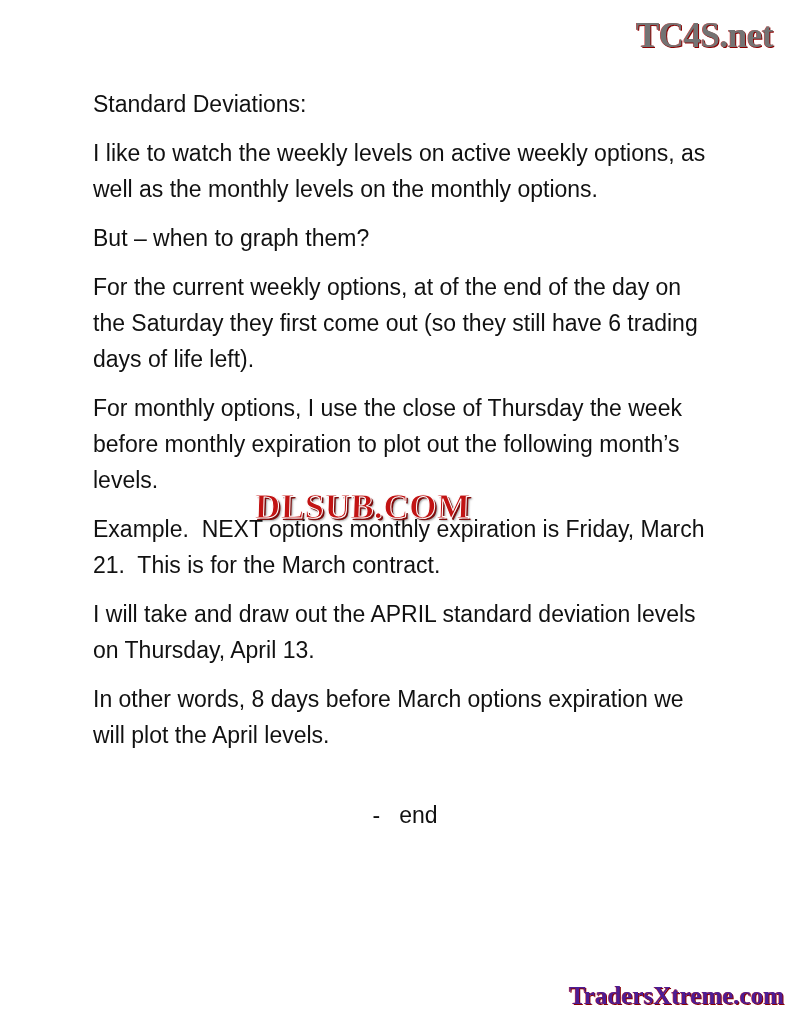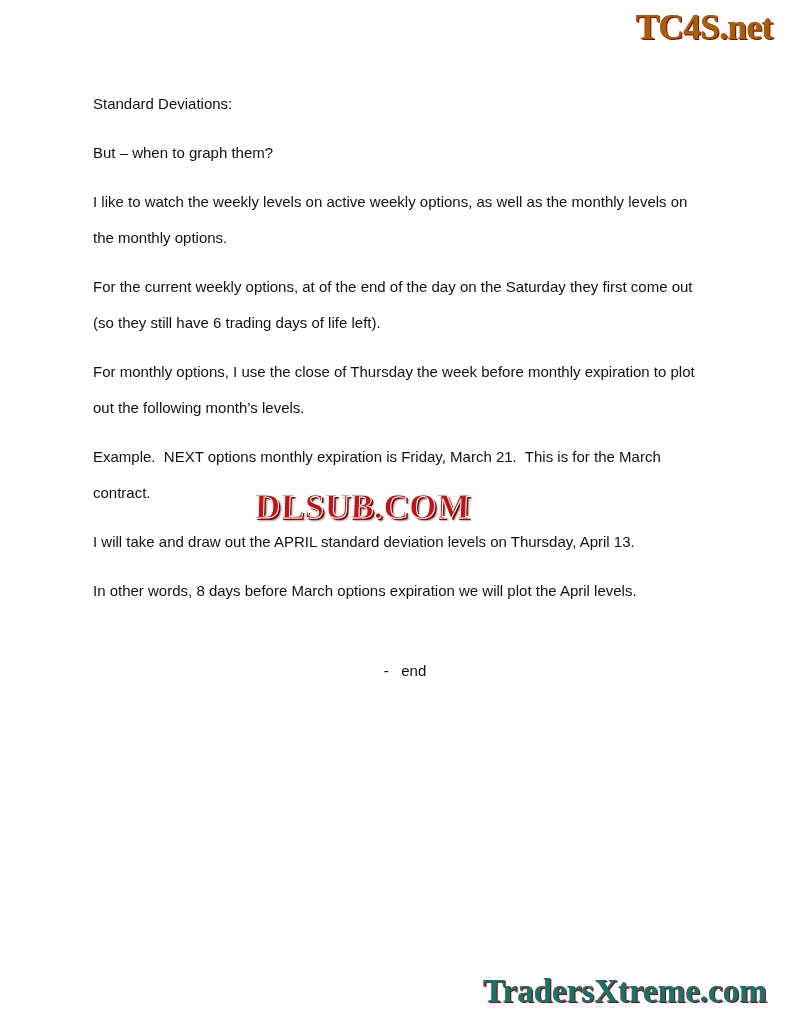--- a/index.html
+++ b/index.html
@@ -26,12 +26,12 @@
   
   .brand-top {
     position: absolute;
-    top: 8px;
+    top: 16px;
     right: 18px;
     font-family: "Liberation Serif", serif;
     font-weight: bold;
     font-size: 35px;
-    color: #a16207;
+    color: #737373;
     letter-spacing: -0.5px;
     text-shadow:
       1px 1px 0 #8b0000,

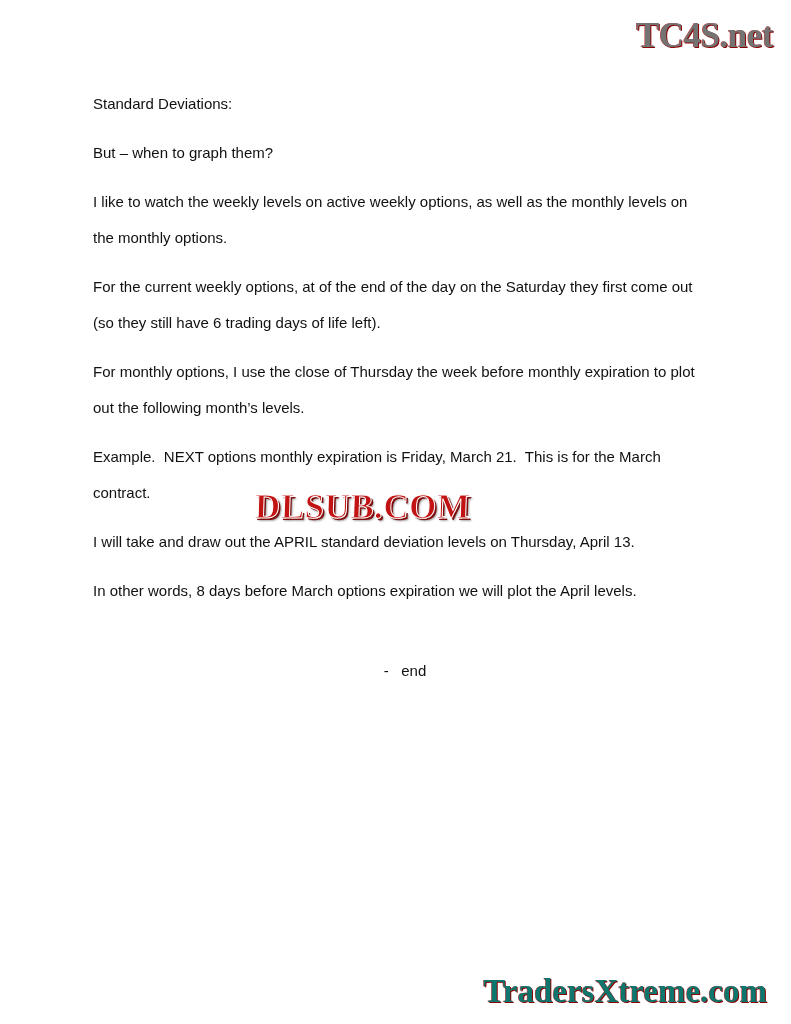--- a/index.html
+++ b/index.html
@@ -77,7 +77,7 @@
   }
 
   .para {
-    font-size: 15px;
+    font-size: 23px;
     line-height: 36px;
     margin: 0 0 13px 0;
     color: #111111;

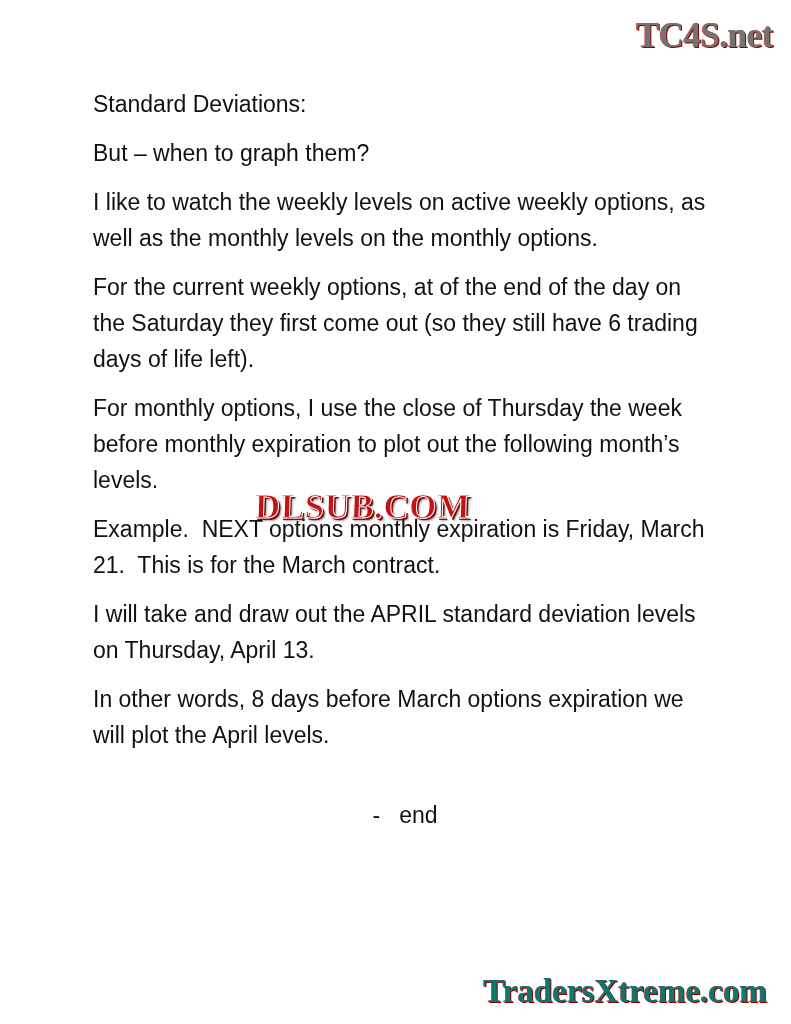--- a/index.html
+++ b/index.html
@@ -105,9 +105,9 @@
 
     <p class="para">Standard Deviations:</p>
 
+    <p class="para">I like to watch the weekly levels on active weekly options, as well as the monthly levels on the monthly options.</p>
+
     <p class="para">But – when to graph them?</p>
-
-    <p class="para">I like to watch the weekly levels on active weekly options, as well as the monthly levels on the monthly options.</p>
 
     <p class="para">For the current weekly options, at of the end of the day on the Saturday they first come out (so they still have 6 trading days of life left).</p>
 

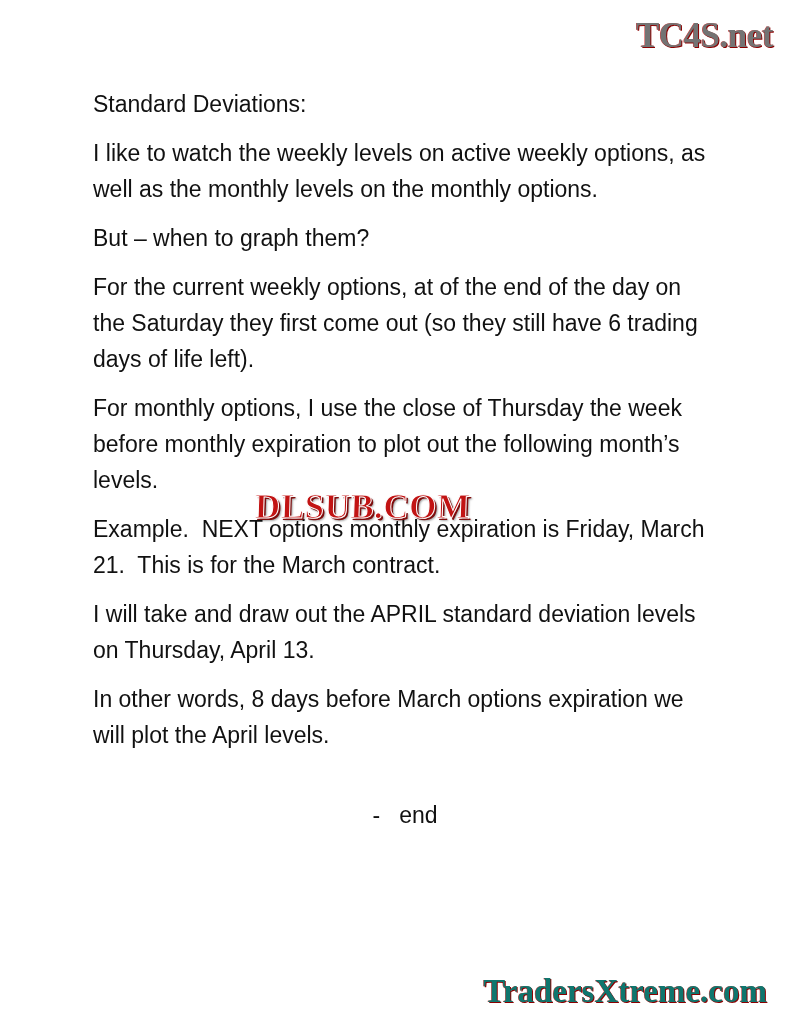--- a/index.html
+++ b/index.html
@@ -42,11 +42,11 @@
   .brand-bottom {
     position: absolute;
     bottom: 14px;
-    right: 24px;
+    right: 7px;
     font-family: "Liberation Serif", serif;
     font-weight: bold;
-    font-size: 33px;
-    color: #0f766e;
+    font-size: 25px;
+    color: #4c1d95;
     text-shadow:
       1px 1px 0 #8b0000,
       -0.5px -0.5px 0 #e04040;

